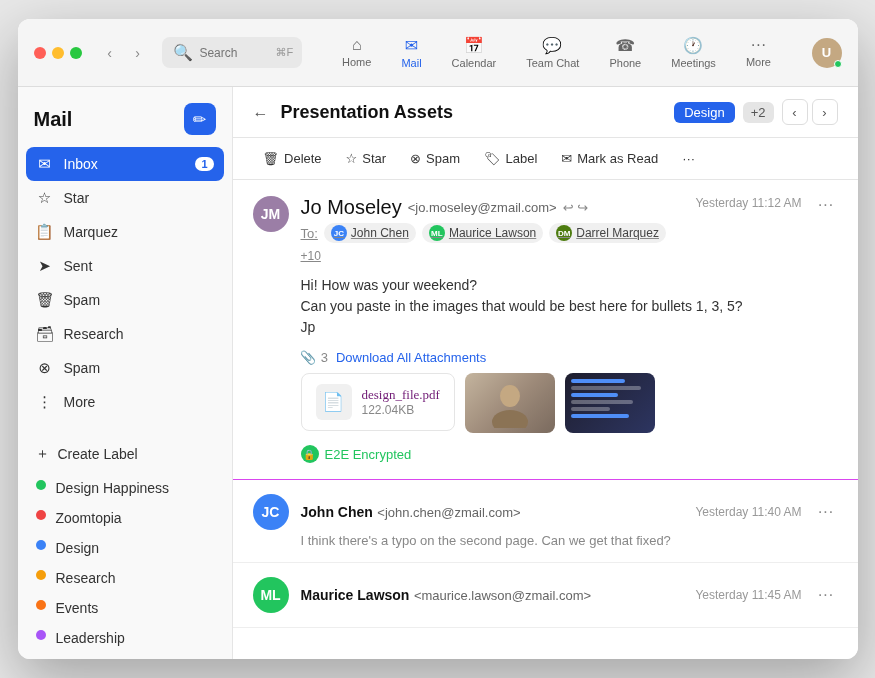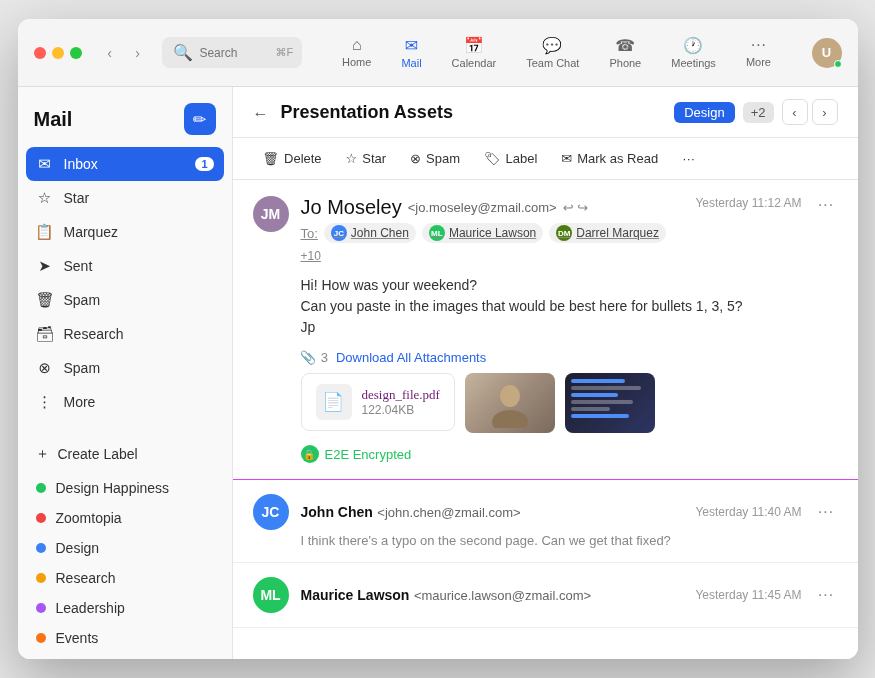--- a/index.html
+++ b/index.html
@@ -236,7 +236,7 @@
     }
     .label-list li {
       display: flex;
-      align-items: center;
+      align-items: flex-start;
       padding: 7px 10px;
       border-radius: 8px;
       cursor: pointer;

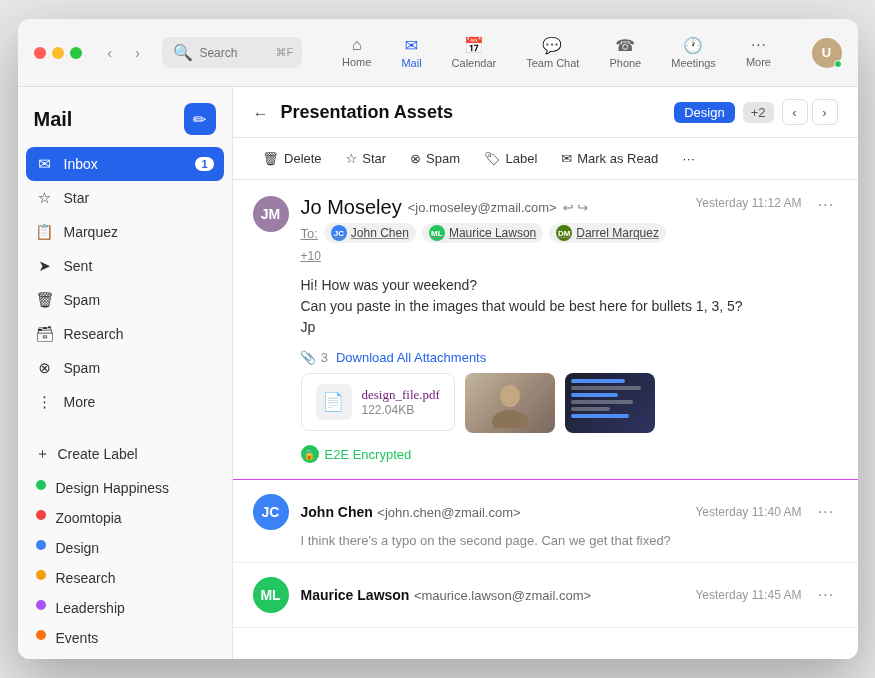--- a/index.html
+++ b/index.html
@@ -695,12 +695,12 @@
           <span>Research</span>
         </li>
         <li>
+          <div class="label-dot" style="background:#f97316"></div>
+          <span>Events</span>
+        </li>
+        <li>
           <div class="label-dot" style="background:#a855f7"></div>
           <span>Leadership</span>
-        </li>
-        <li>
-          <div class="label-dot" style="background:#f97316"></div>
-          <span>Events</span>
         </li>
       </ul>
     </div>

